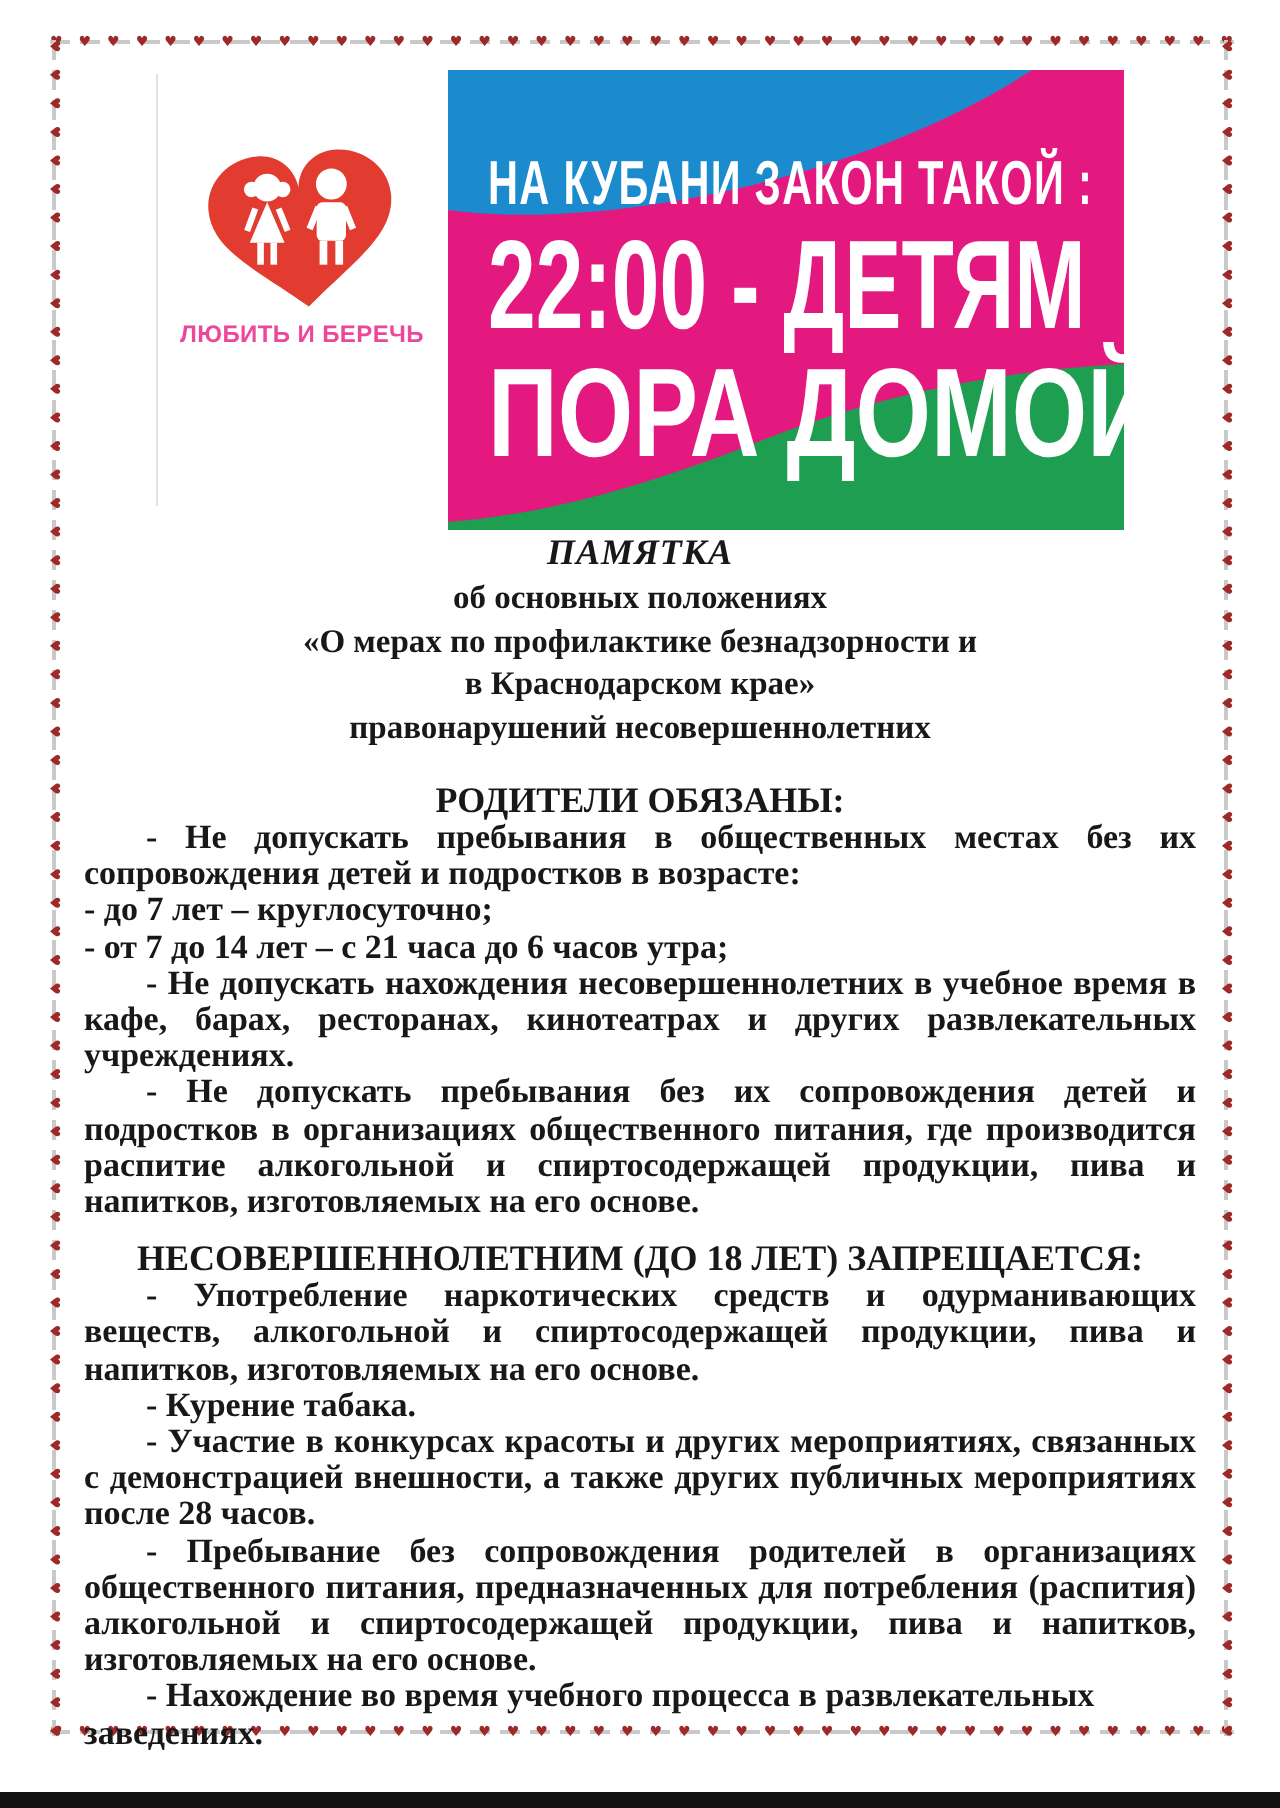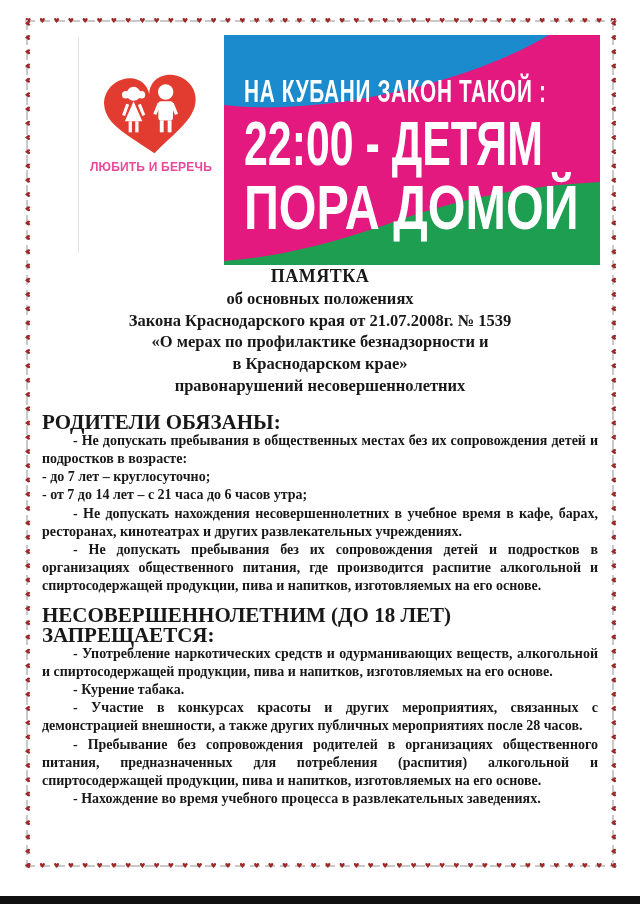--- a/index.html
+++ b/index.html
@@ -31,7 +31,7 @@
   }
 
   
-  .banner{position:absolute; left:224px; top:35px; width:376px; height:230px; overflow:hidden;}
+  .banner{position:absolute; left:224px; top:35px; width:338px; height:230px; overflow:hidden;}
   .banner svg.bg{position:absolute; left:0; top:0; width:100%; height:100%;}
   .banner .bline{
     position:absolute; left:20px; color:#ffffff; font-family:"Liberation Sans", sans-serif;

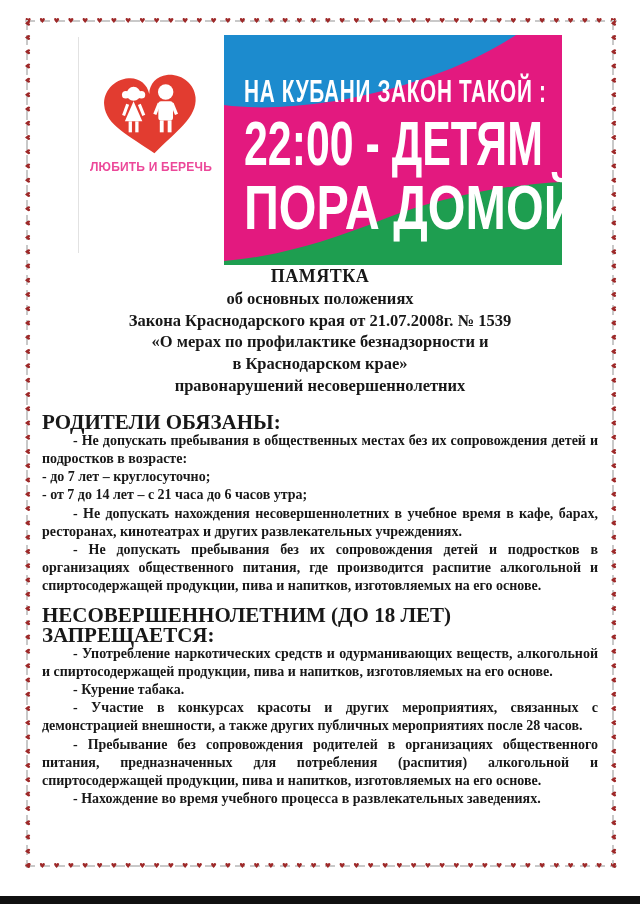--- a/index.html
+++ b/index.html
@@ -44,7 +44,7 @@
   
   .content{position:absolute; left:42px; top:266px; width:556px; font-weight:bold;}
   .title-block{text-align:center; font-size:16.5px; line-height:21.8px;}
-  .title-heading{font-size:18px; letter-spacing:0.5px;}
+  .title-heading{font-style:italic; font-size:18px; letter-spacing:0.5px;}
   .section-heading{font-size:21px; line-height:20px;}
   .sec1 .section-heading{margin-top:15px;}
   .sec2 .section-heading{margin-top:9px;}

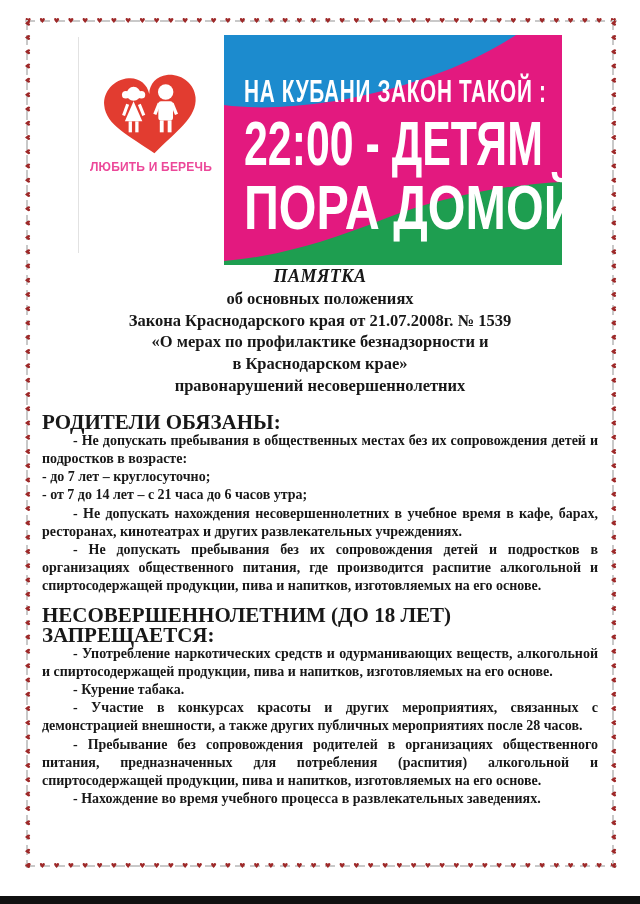--- a/index.html
+++ b/index.html
@@ -108,7 +108,6 @@
     <div class="title-block">
       <div class="title-heading">ПАМЯТКА</div>
       <div>об основных положениях</div>
-      <div>Закона Краснодарского края от 21.07.2008г. № 1539</div>
       <div>«О мерах по профилактике безнадзорности и</div>
       <div>в Краснодарском крае»</div>
       <div>правонарушений несовершеннолетних</div>

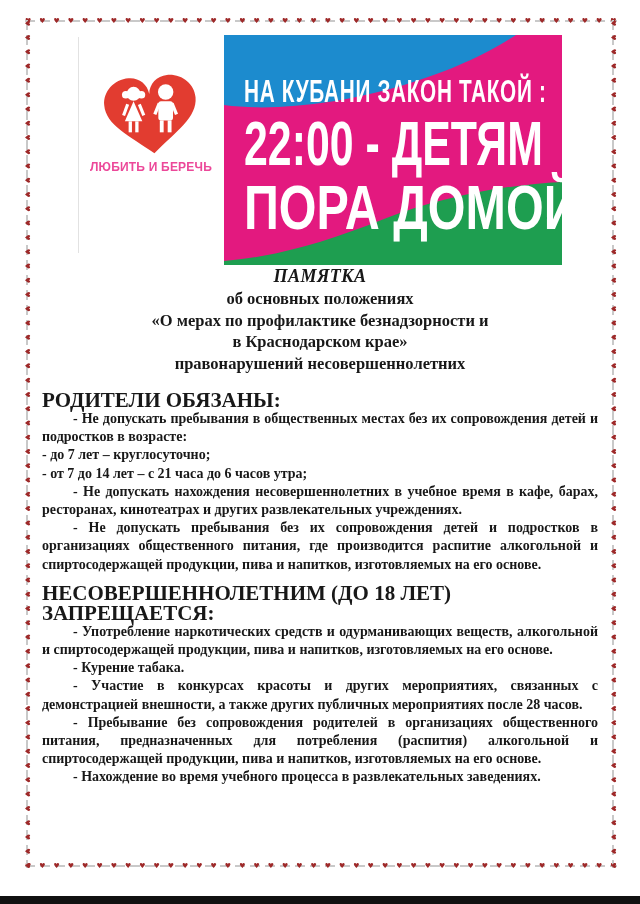--- a/index.html
+++ b/index.html
@@ -45,7 +45,7 @@
   .content{position:absolute; left:42px; top:266px; width:556px; font-weight:bold;}
   .title-block{text-align:center; font-size:16.5px; line-height:21.8px;}
   .title-heading{font-style:italic; font-size:18px; letter-spacing:0.5px;}
-  .section-heading{font-size:21px; line-height:20px;}
+  .section-heading{text-align:center; font-size:18px; line-height:20px;}
   .sec1 .section-heading{margin-top:15px;}
   .sec2 .section-heading{margin-top:9px;}
   .para{font-size:14px; line-height:18.2px; margin:0;}

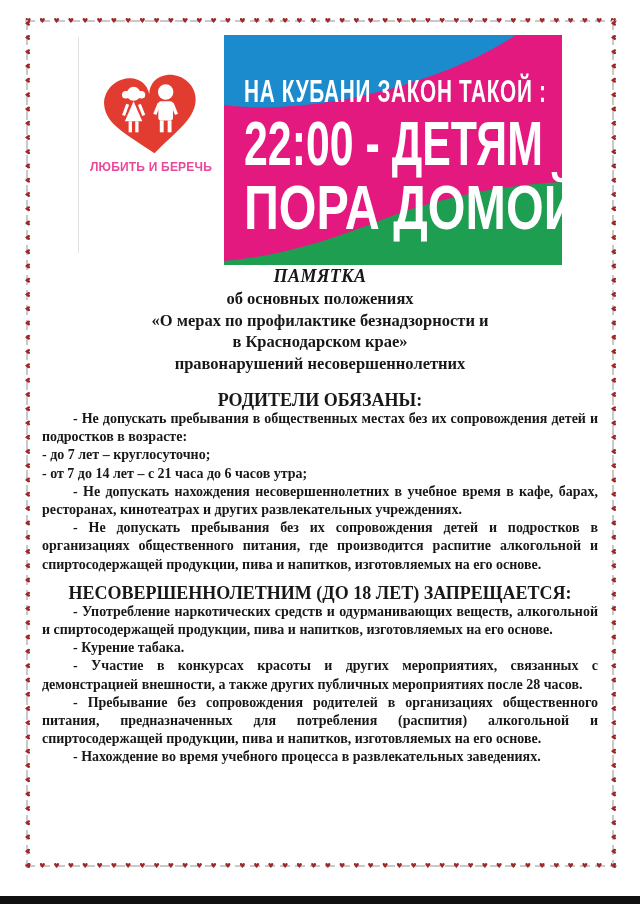--- a/index.html
+++ b/index.html
@@ -48,7 +48,7 @@
   .section-heading{text-align:center; font-size:18px; line-height:20px;}
   .sec1 .section-heading{margin-top:15px;}
   .sec2 .section-heading{margin-top:9px;}
-  .para{font-size:14px; line-height:18.2px; margin:0;}
+  .para{font-size:17px; line-height:18.2px; margin:0;}
   .p-just{text-align:justify;}
   .p-ind{text-indent:31px;}
 

